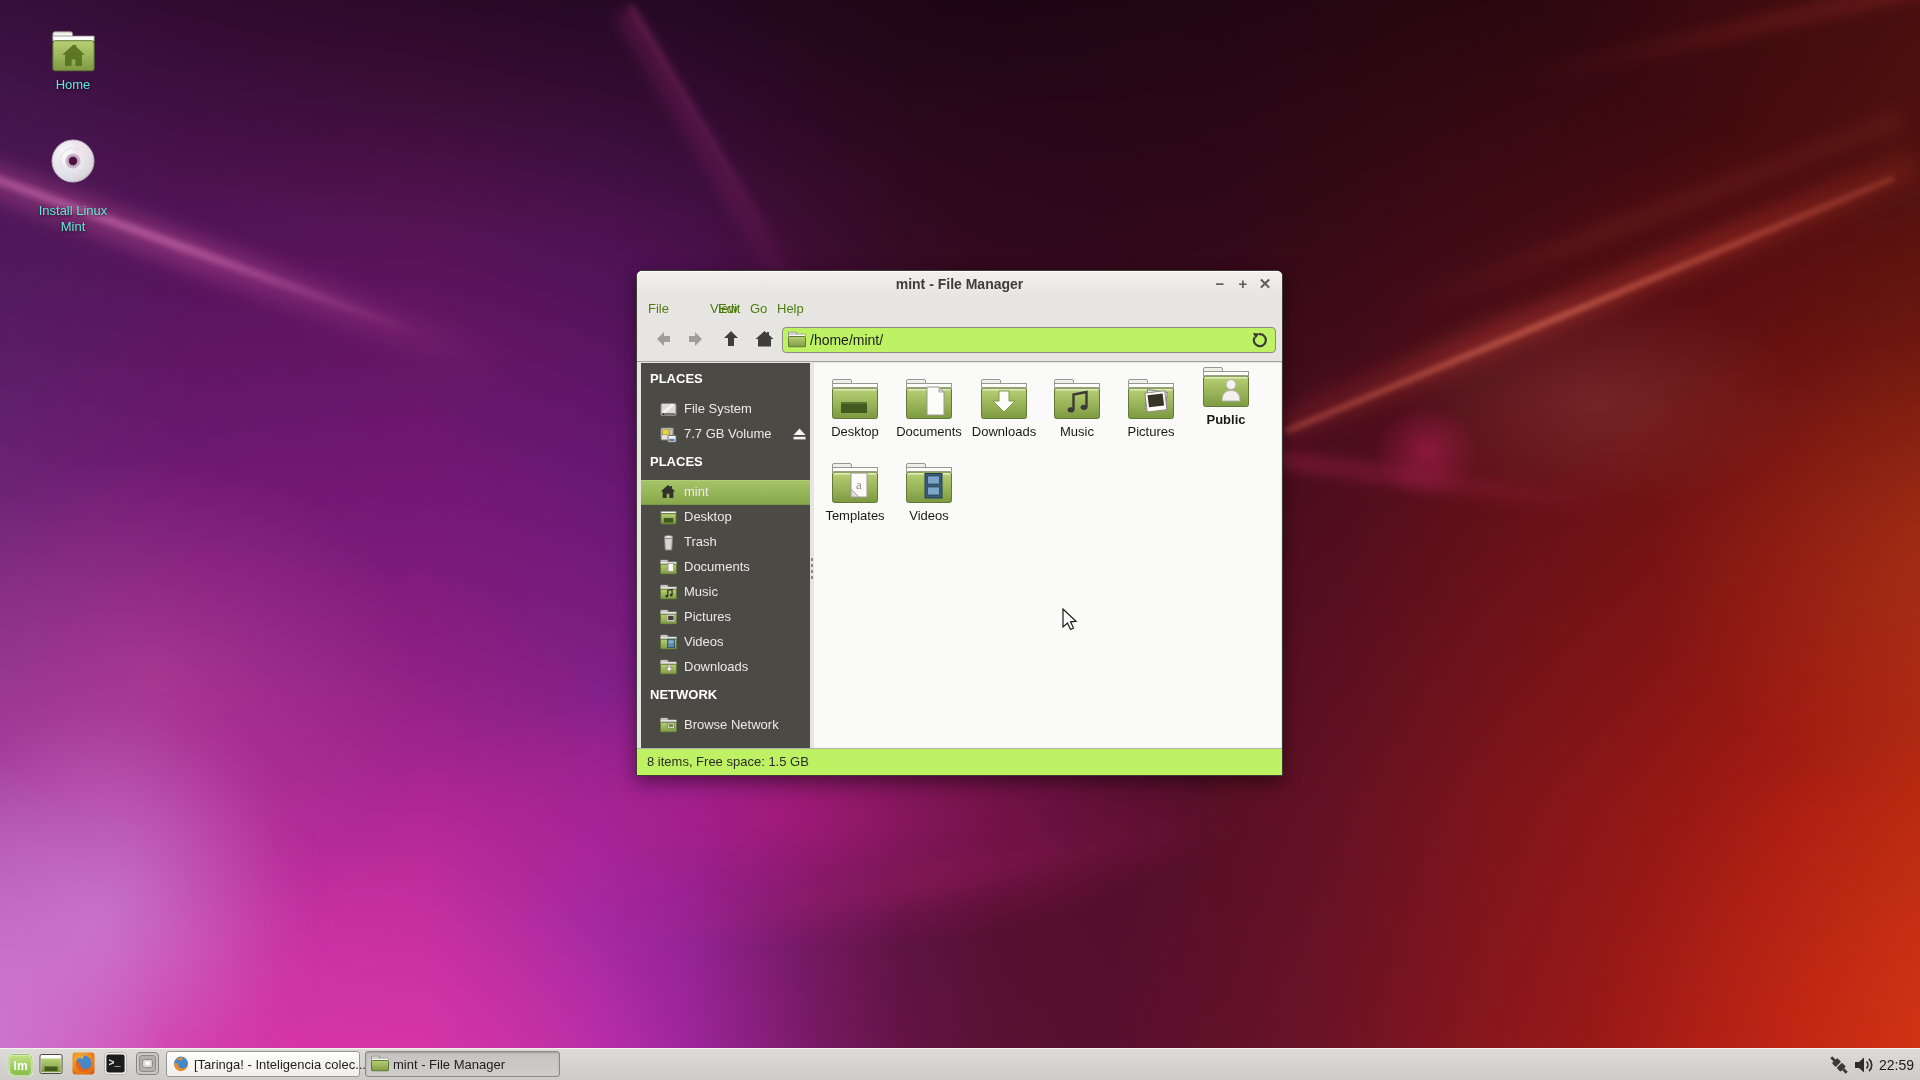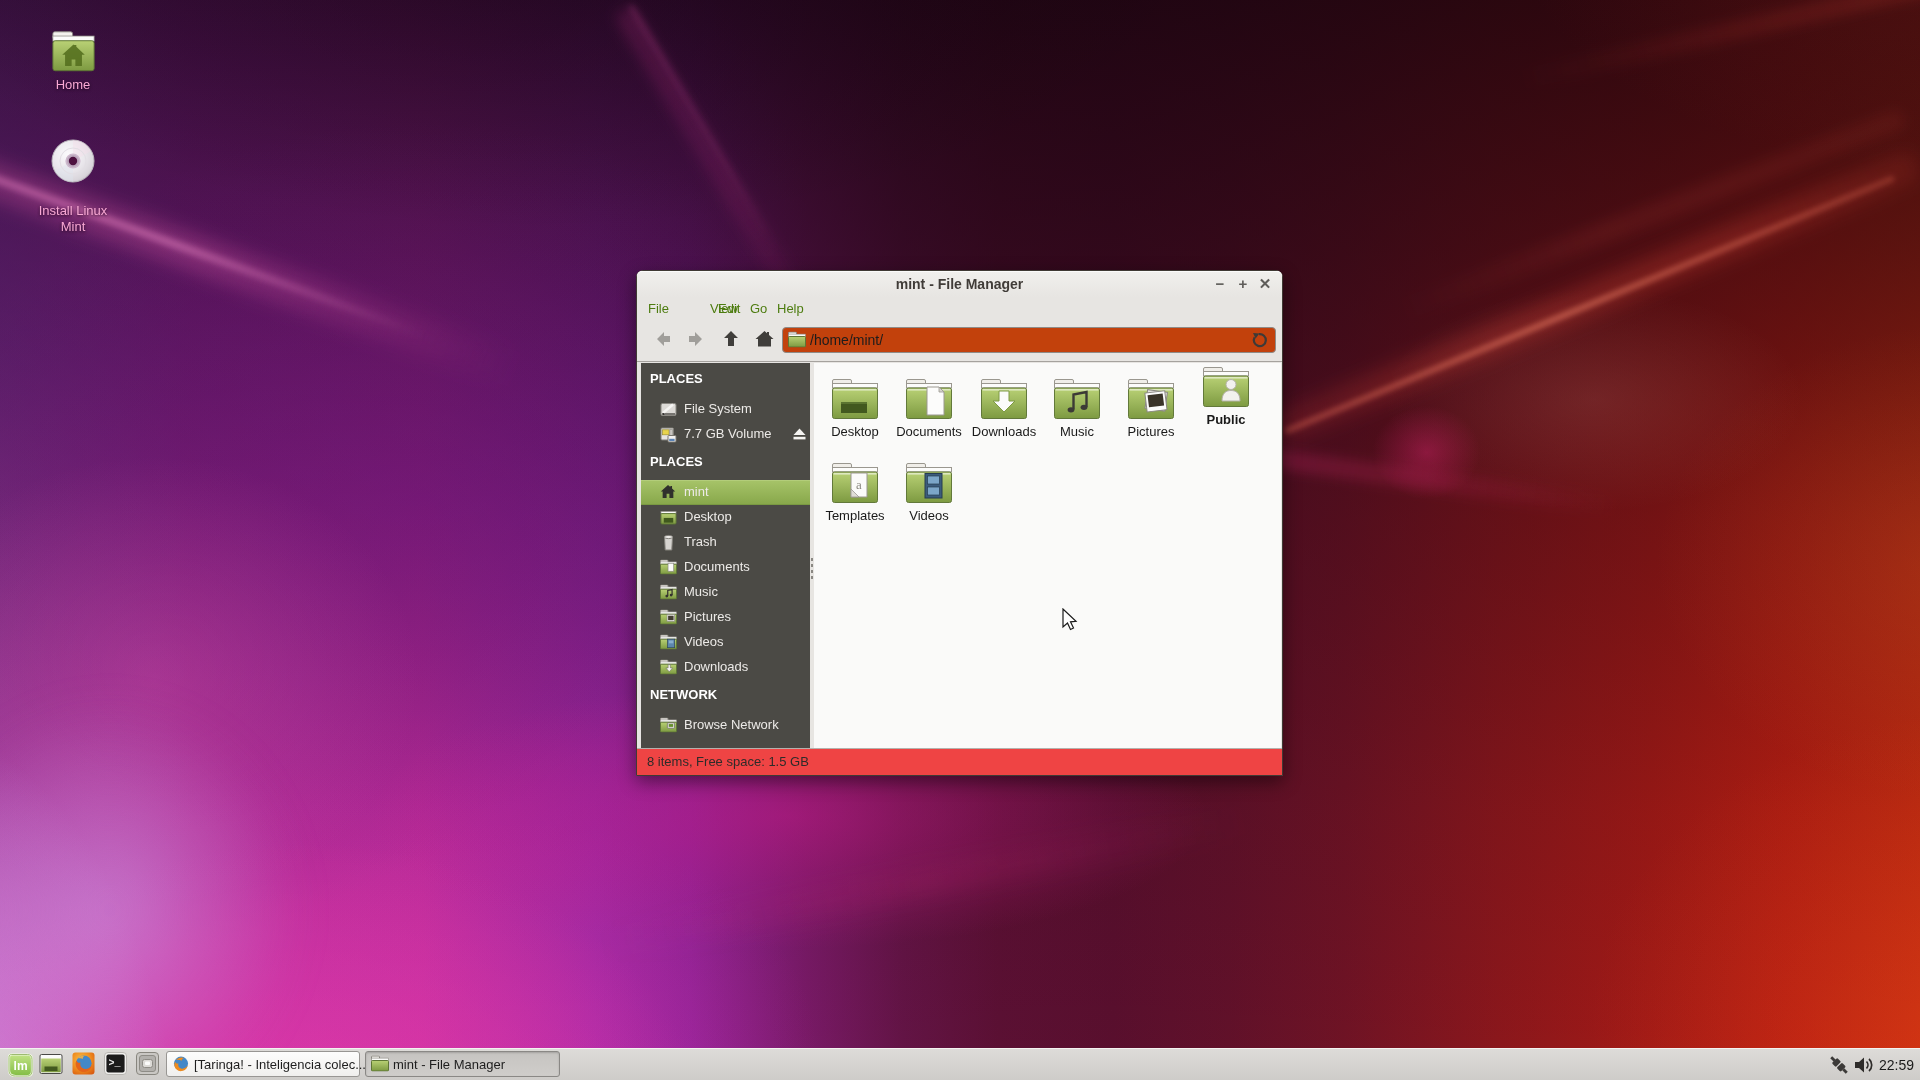--- a/index.html
+++ b/index.html
@@ -23,7 +23,7 @@
       linear-gradient(to right, #c84ab8 0%, #cc32a9 10%, #cc30a8 22%, #a92bac 31%, #96249c 36%, #7a1a68 42%, #641446 47%, #5c1034 52%, #5a0f2e 58%, #62112a 64%, #701325 70%, #8c171c 78%, #a41a16 86%, #bc1f12 93%, #cc2c10 100%);
   }
   .streak{position:absolute;transform-origin:0 50%;border-radius:40px;}
-  .dicon{position:absolute;text-align:center;color:#f9a8d4;font-size:13px;text-shadow:0 1px 3px rgba(20,0,20,0.8);}
+  .dicon{position:absolute;text-align:center;color:#5eead4;font-size:13px;text-shadow:0 1px 3px rgba(20,0,20,0.8);}
   #win{position:absolute;left:636px;top:270px;width:647px;height:506px;
     background:#e7e5e2;border:1px solid #403a34;border-radius:7px 7px 0 0;
     box-shadow:0 6px 18px rgba(0,0,0,0.45);box-sizing:border-box;}

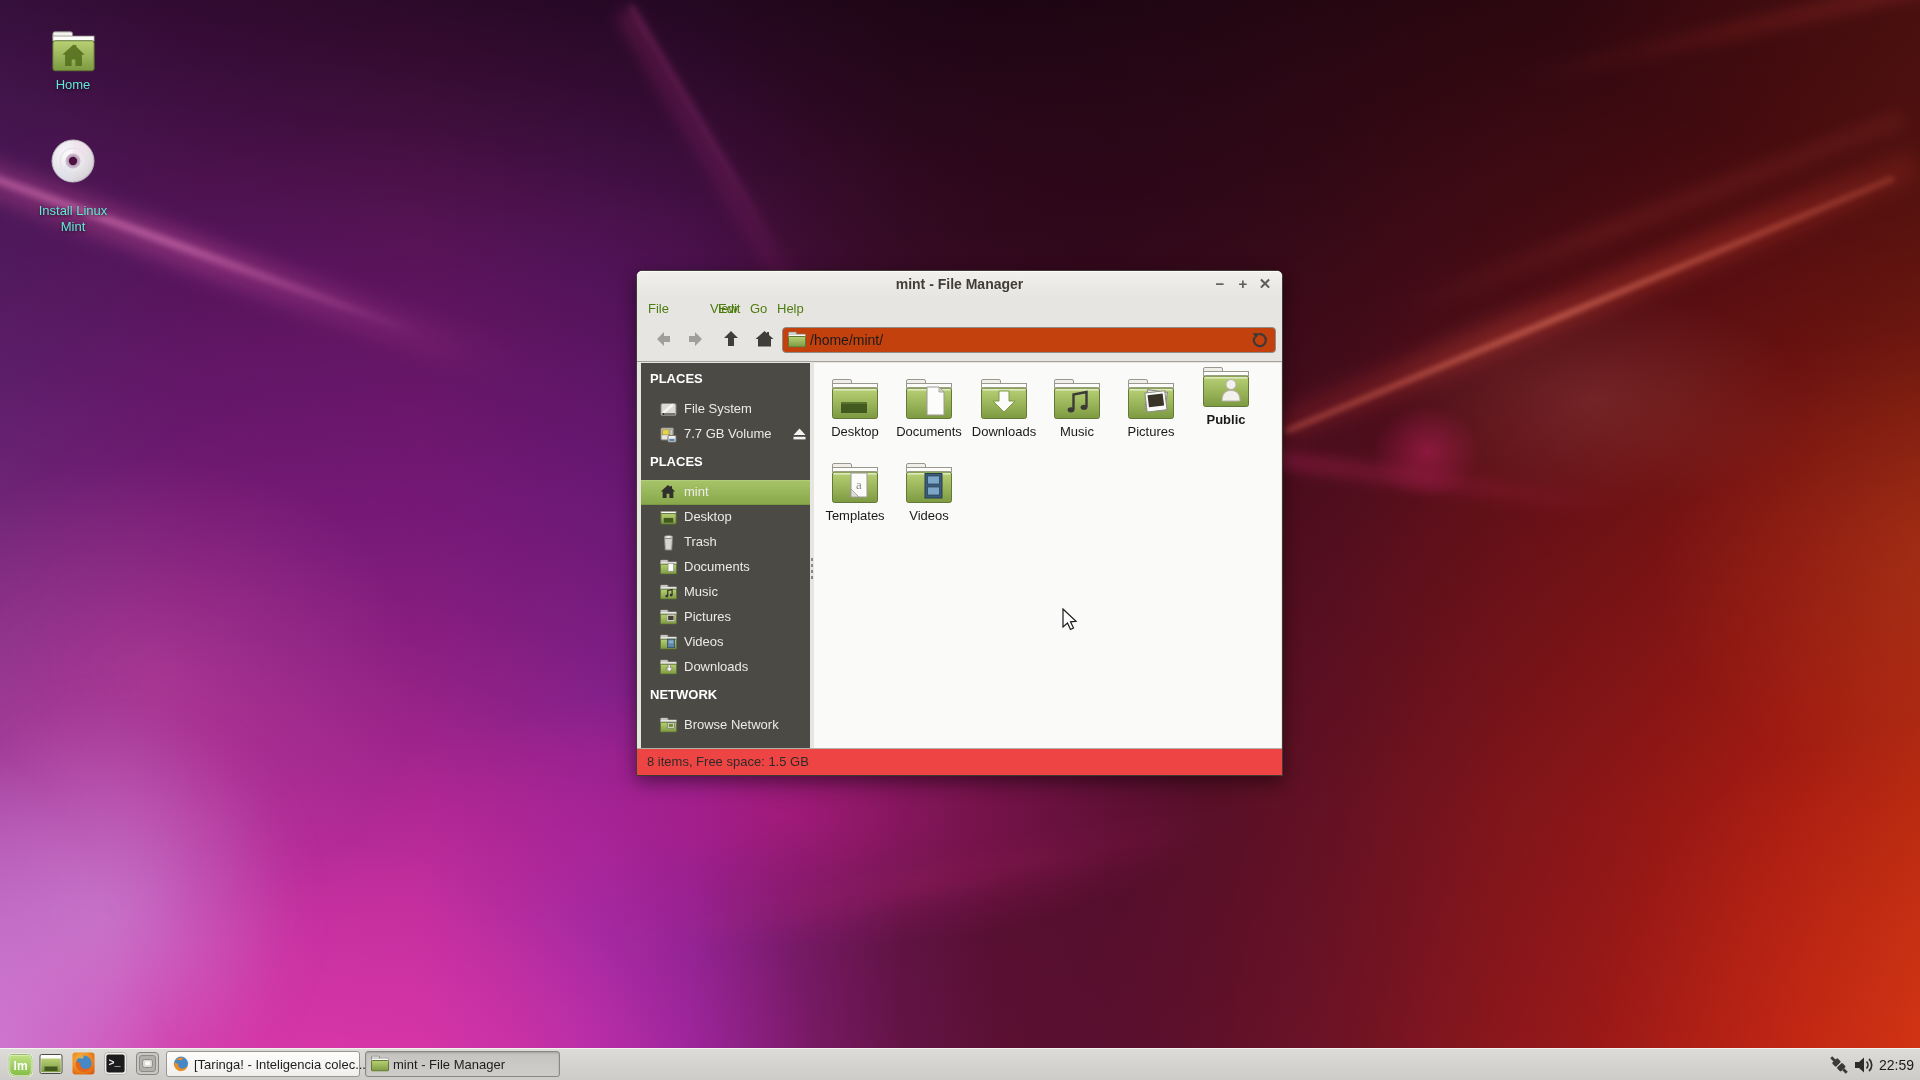--- a/index.html
+++ b/index.html
@@ -36,7 +36,7 @@
   .menu{position:absolute;top:4px;}
   #toolbar{position:absolute;left:0;top:49px;right:0;height:41px;}
   .tbarrow{position:absolute;top:9px;}
-  #pathentry{position:absolute;left:145px;top:7px;width:492px;height:24px;background:#c2410c;
+  #pathentry{position:absolute;left:145px;top:7px;width:492px;height:24px;background:#bef264;
     border:1px solid #8e8b88;border-radius:4px;}
   #pathtext{position:absolute;left:27px;top:4px;font-size:14px;color:#1c1c1c;}
   #content{position:absolute;left:0;top:90px;right:0;bottom:27px;border-top:1px solid #a5a29e;}

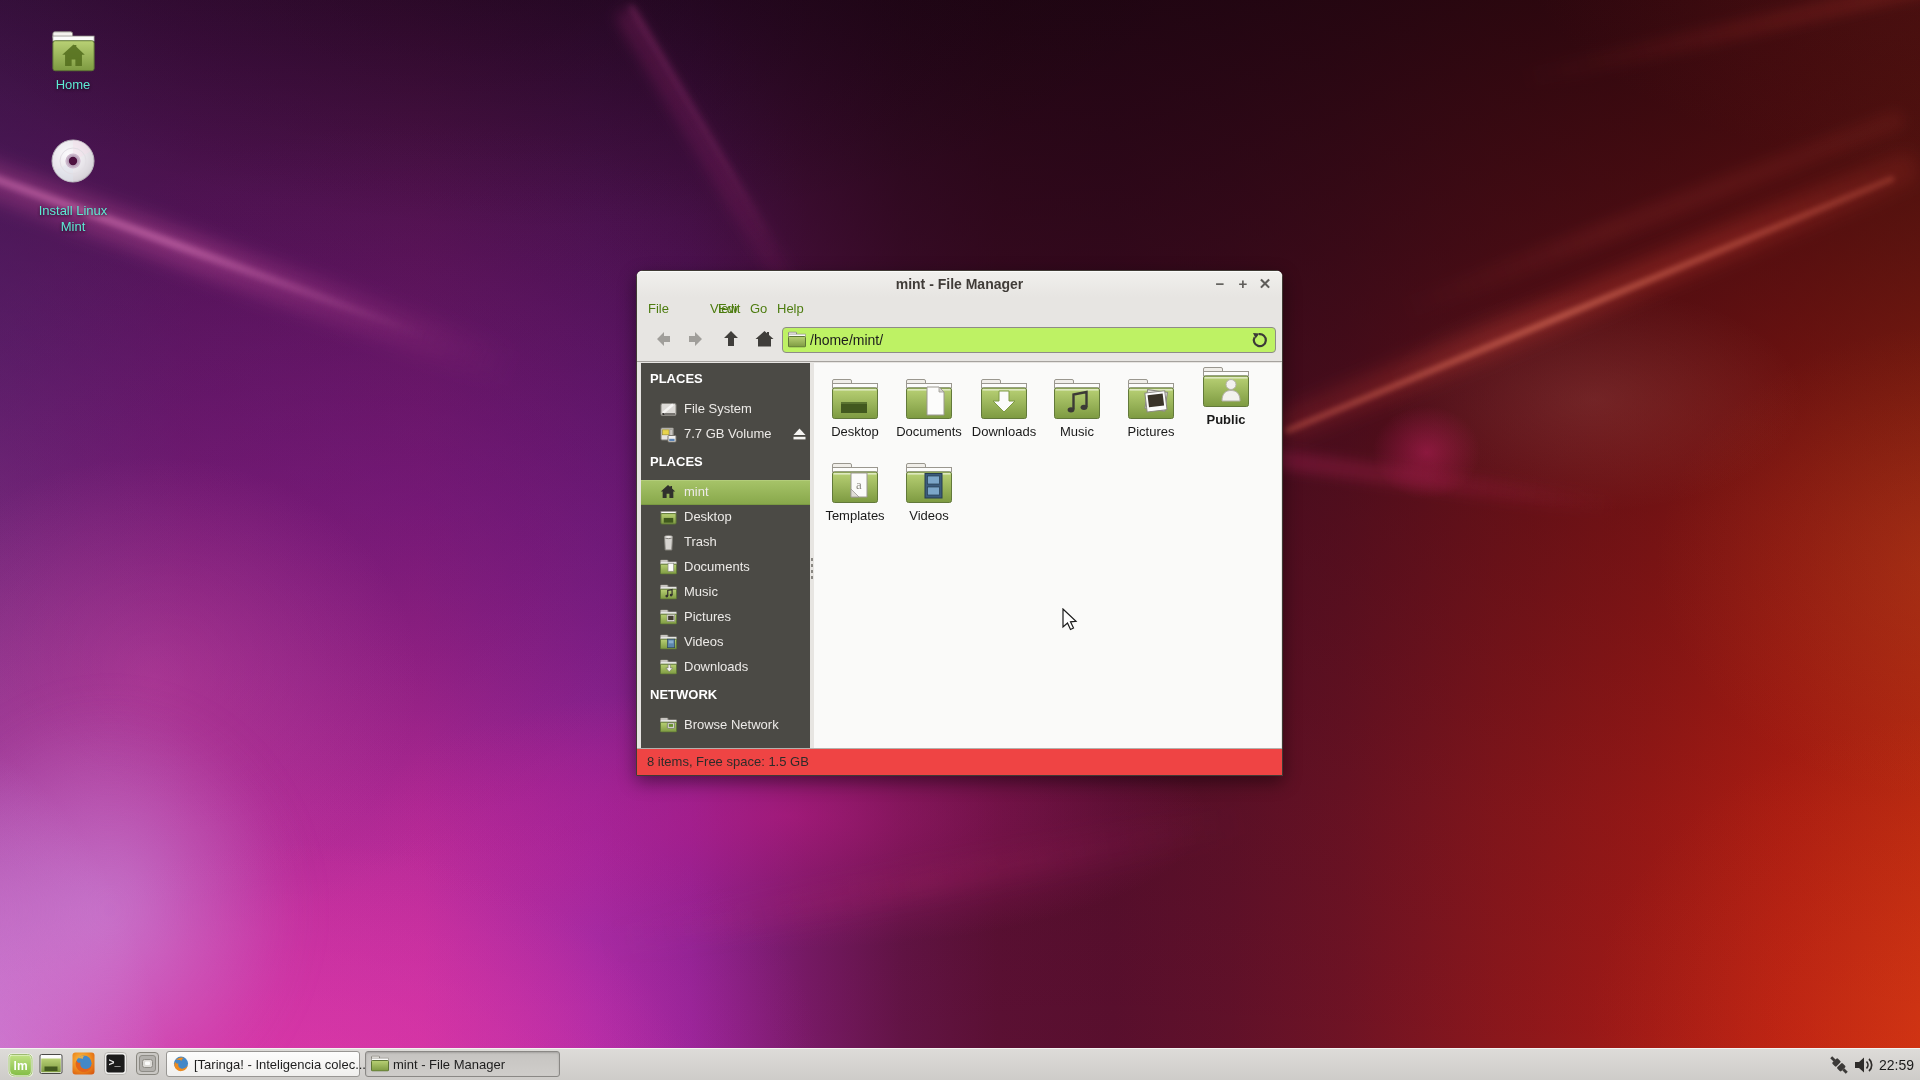--- a/index.html
+++ b/index.html
@@ -49,7 +49,7 @@
   .sel{background:linear-gradient(#a7c469,#87a74a);box-shadow:inset 0 1px 0 #b3cd7a, inset 0 -1px 0 #7a9a42;line-height:23px;}
   .ficon{position:absolute;width:76px;text-align:center;font-size:13px;color:#1a1a1a;}
   .ficon svg{display:block;margin:0 auto 5px auto;}
-  #statusbar{position:absolute;left:0;right:0;bottom:0;height:27px;background:#ef4444;border-top:1px solid #b4b1ad;
+  #statusbar{position:absolute;left:0;right:0;bottom:0;height:27px;background:#bef264;border-top:1px solid #b4b1ad;
     font-size:13px;color:#2e2c2a;line-height:26px;padding-left:10px;box-sizing:border-box;}
   #taskbar{position:absolute;left:0;top:1048px;width:1920px;height:32px;
     background:linear-gradient(#dddbd8,#ceccc9);border-top:1px solid #f4f3f1;box-sizing:border-box;}

